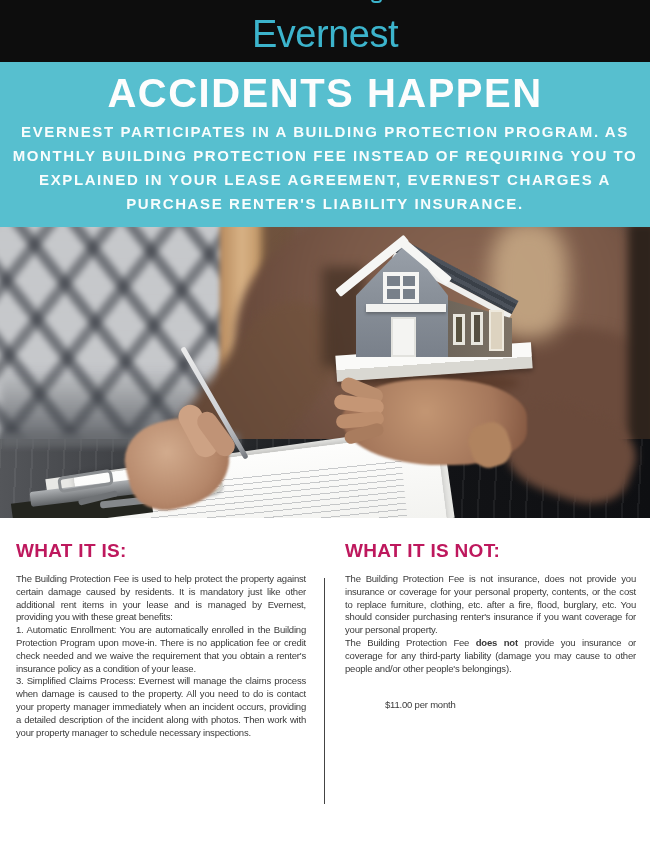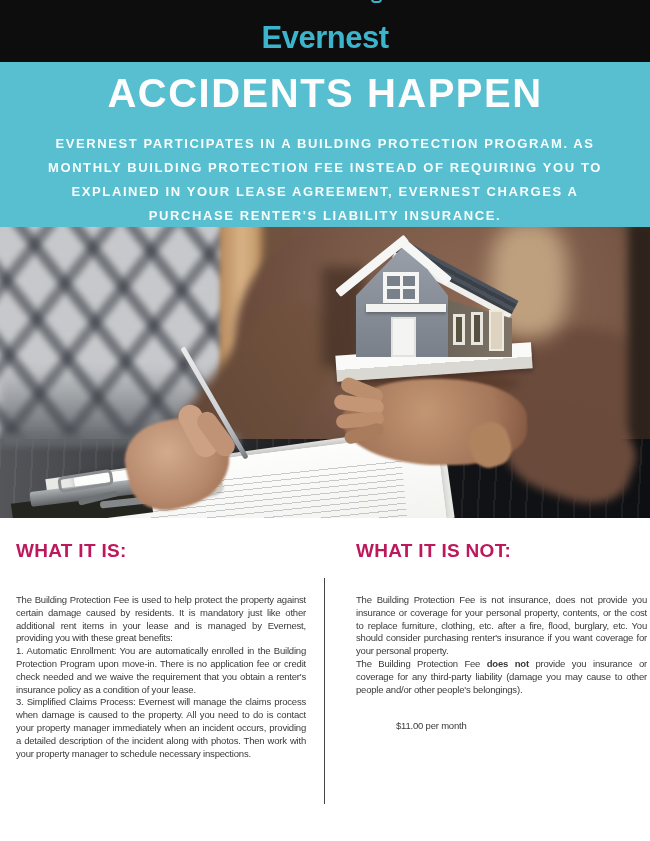--- a/index.html
+++ b/index.html
@@ -11,7 +11,7 @@
   
   .band-black { position:absolute; left:0; top:0; width:650px; height:62px; background:#0d0d0d; }
   .logo { position:absolute; left:0; top:0; width:100%; height:62px; display:flex; align-items:flex-end; justify-content:center; padding-bottom:6px; }
-  .logo-text { position:relative; font-size:31px; font-weight:bold; letter-spacing:-0.5px; color:#3cb4cc; }
+  .logo-text { position:relative; font-size:38px; font-weight:normal; letter-spacing:-0.5px; color:#3cb4cc; }
   .logo-door { position:absolute; left:57%; top:-14px; width:11px; height:17px; border:2.5px solid #3cb4cc; border-radius:4px; }
   .logo-door::before { content:""; position:absolute; left:2px; top:2px; width:3px; height:3px; border-radius:50%; border:1.5px solid #3cb4cc; }
   

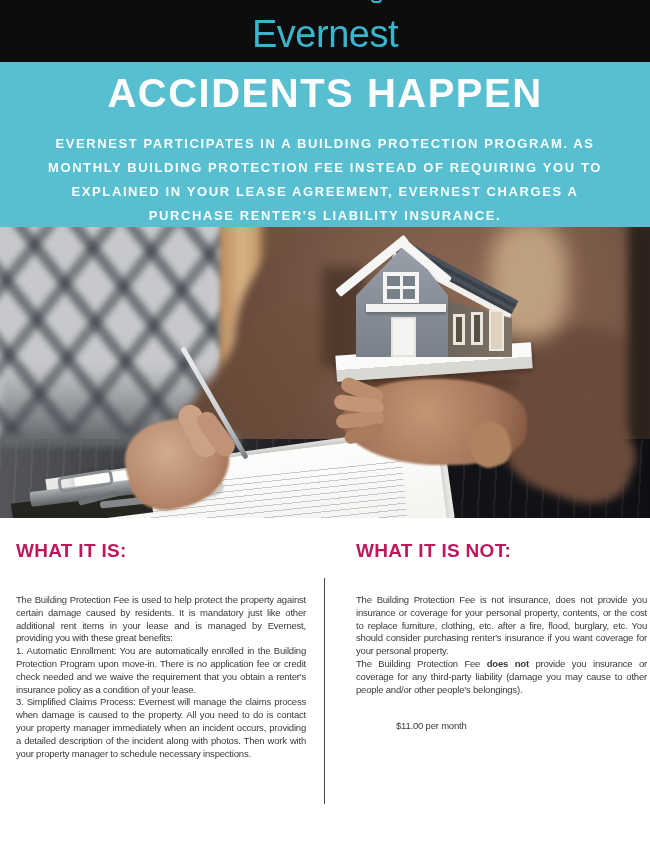--- a/index.html
+++ b/index.html
@@ -17,7 +17,7 @@
   
   .band-teal { position:absolute; left:0; top:62px; width:650px; height:165px; background:#57bfcf; text-align:center; }
   .hero-title { margin-top:10px; font-size:40px; line-height:42px; font-weight:bold; letter-spacing:1.5px; color:#fdfdfd; }
-  .hero-sub { margin-top:18px; font-size:13px; font-weight:bold; letter-spacing:1.6px; line-height:24px; color:rgba(255,255,255,.96); }
+  .hero-sub { margin-top:6px; font-size:15px; font-weight:bold; letter-spacing:1.6px; line-height:24px; color:rgba(255,255,255,.96); }
   
   .photo { position:absolute; left:0; top:227px; width:650px; height:291px; overflow:hidden; background:#6e5244; }
   .photo div { position:absolute; }

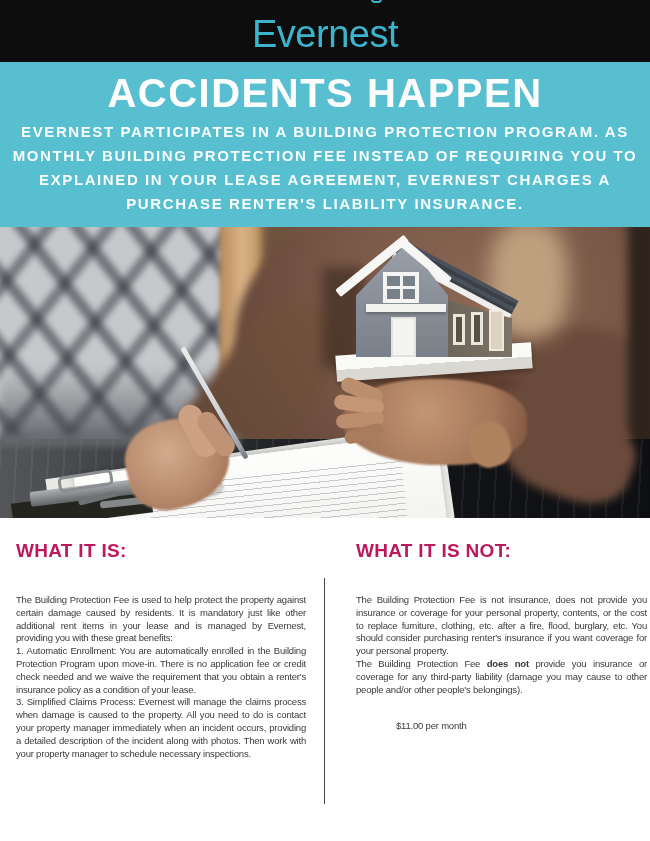--- a/index.html
+++ b/index.html
@@ -90,7 +90,7 @@
   
   .col { position:absolute; top:540px; }
   .col-left { left:16px; width:290px; }
-  .col-right { left:356px; width:291px; }
+  .col-right { left:345px; width:291px; }
   .col h2 { font-size:19px; font-weight:bold; letter-spacing:0.3px; color:#be185d; }
   .col p { font-size:9.5px; letter-spacing:-0.2px; line-height:12.8px; text-align:justify; color:#3a3a3a; }
   .col p.first { margin-top:32px; }

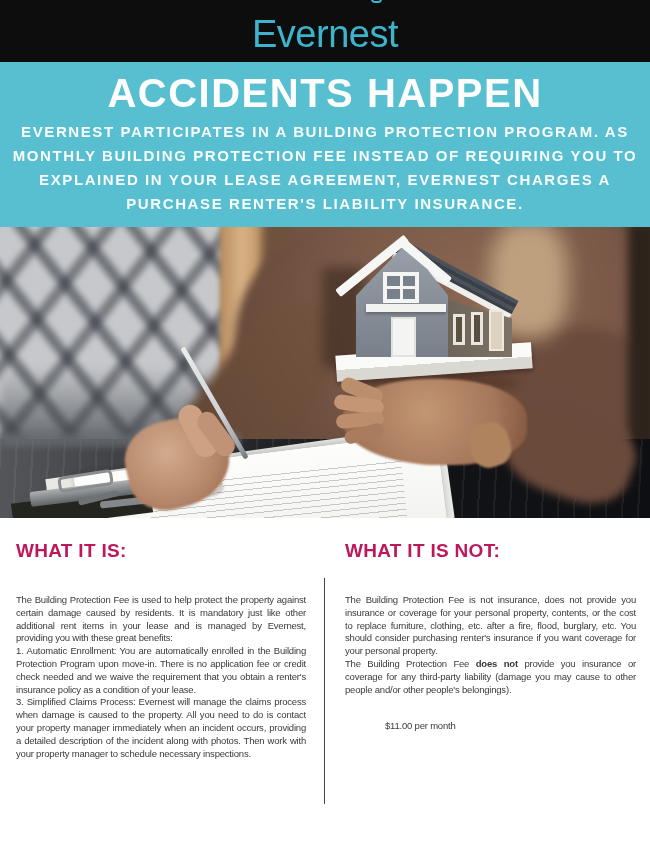--- a/index.html
+++ b/index.html
@@ -93,7 +93,7 @@
   .col-right { left:345px; width:291px; }
   .col h2 { font-size:19px; font-weight:bold; letter-spacing:0.3px; color:#be185d; }
   .col p { font-size:9.5px; letter-spacing:-0.2px; line-height:12.8px; text-align:justify; color:#3a3a3a; }
-  .col p.first { margin-top:32px; }
+  .col p.first { margin-top:11px; }
   .col p.price { margin-top:24px; text-align:left;padding-left:40px; }
   .col b { font-weight:bold; }
   .divider { position:absolute; left:324px; top:578px; width:1px; height:226px; background:#444; }

